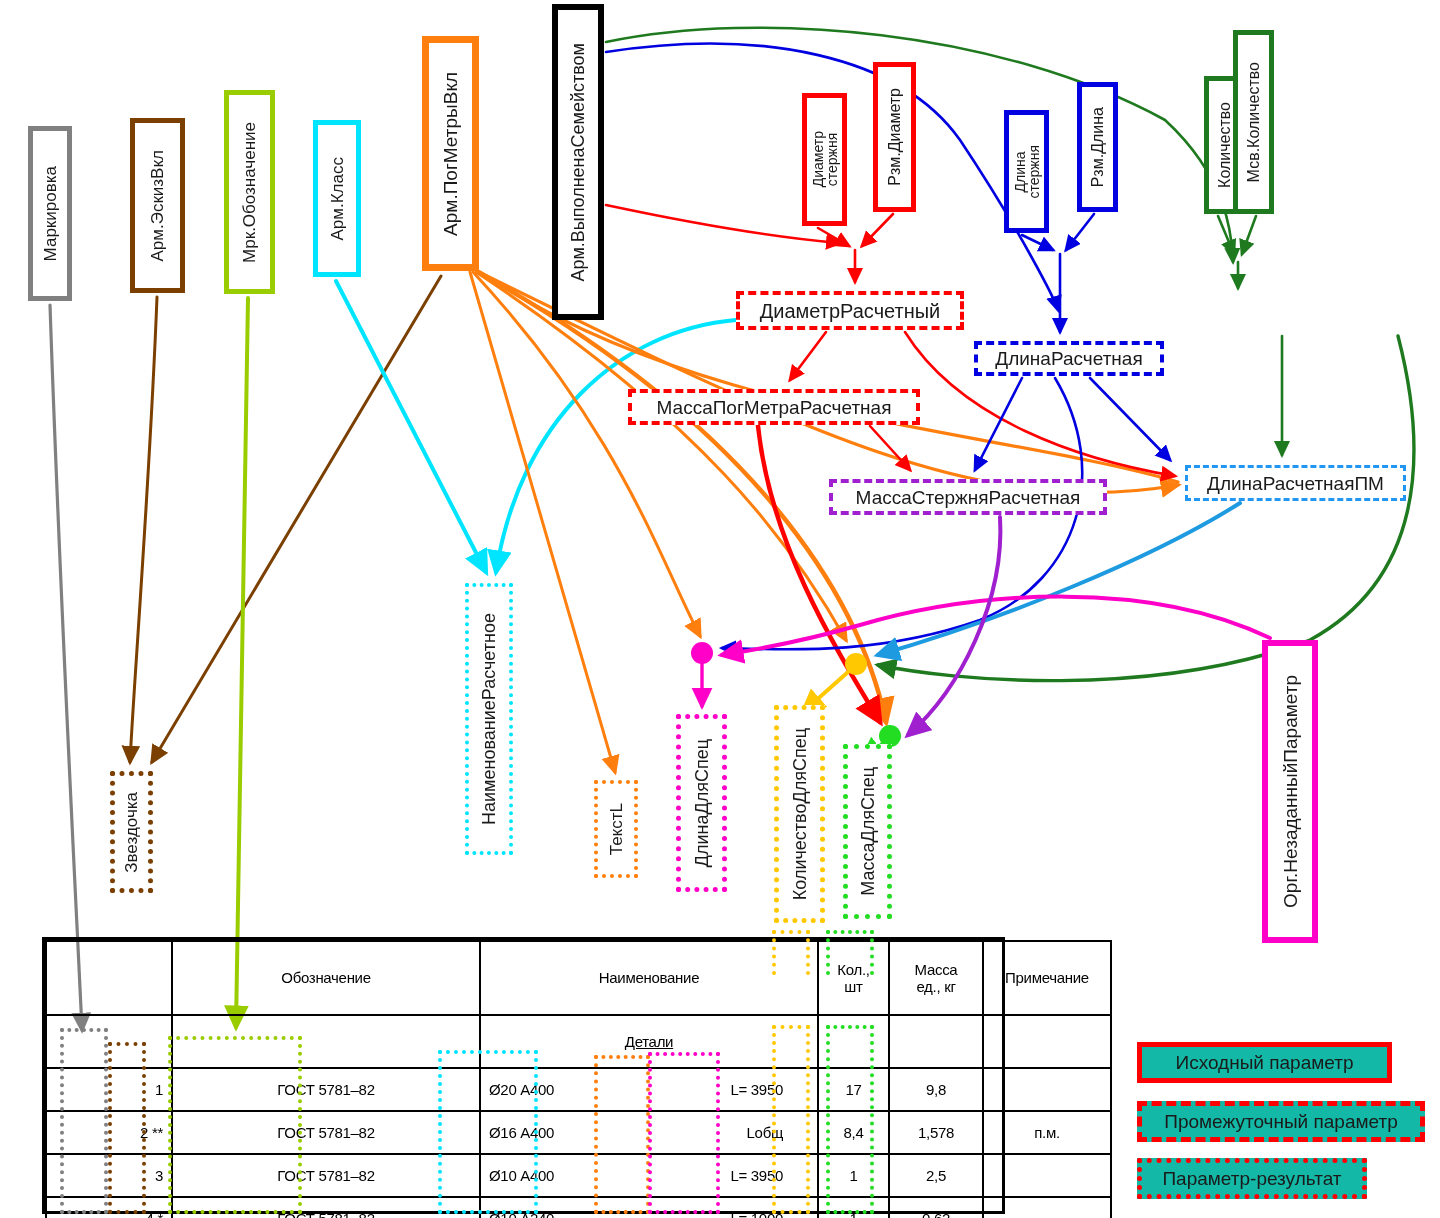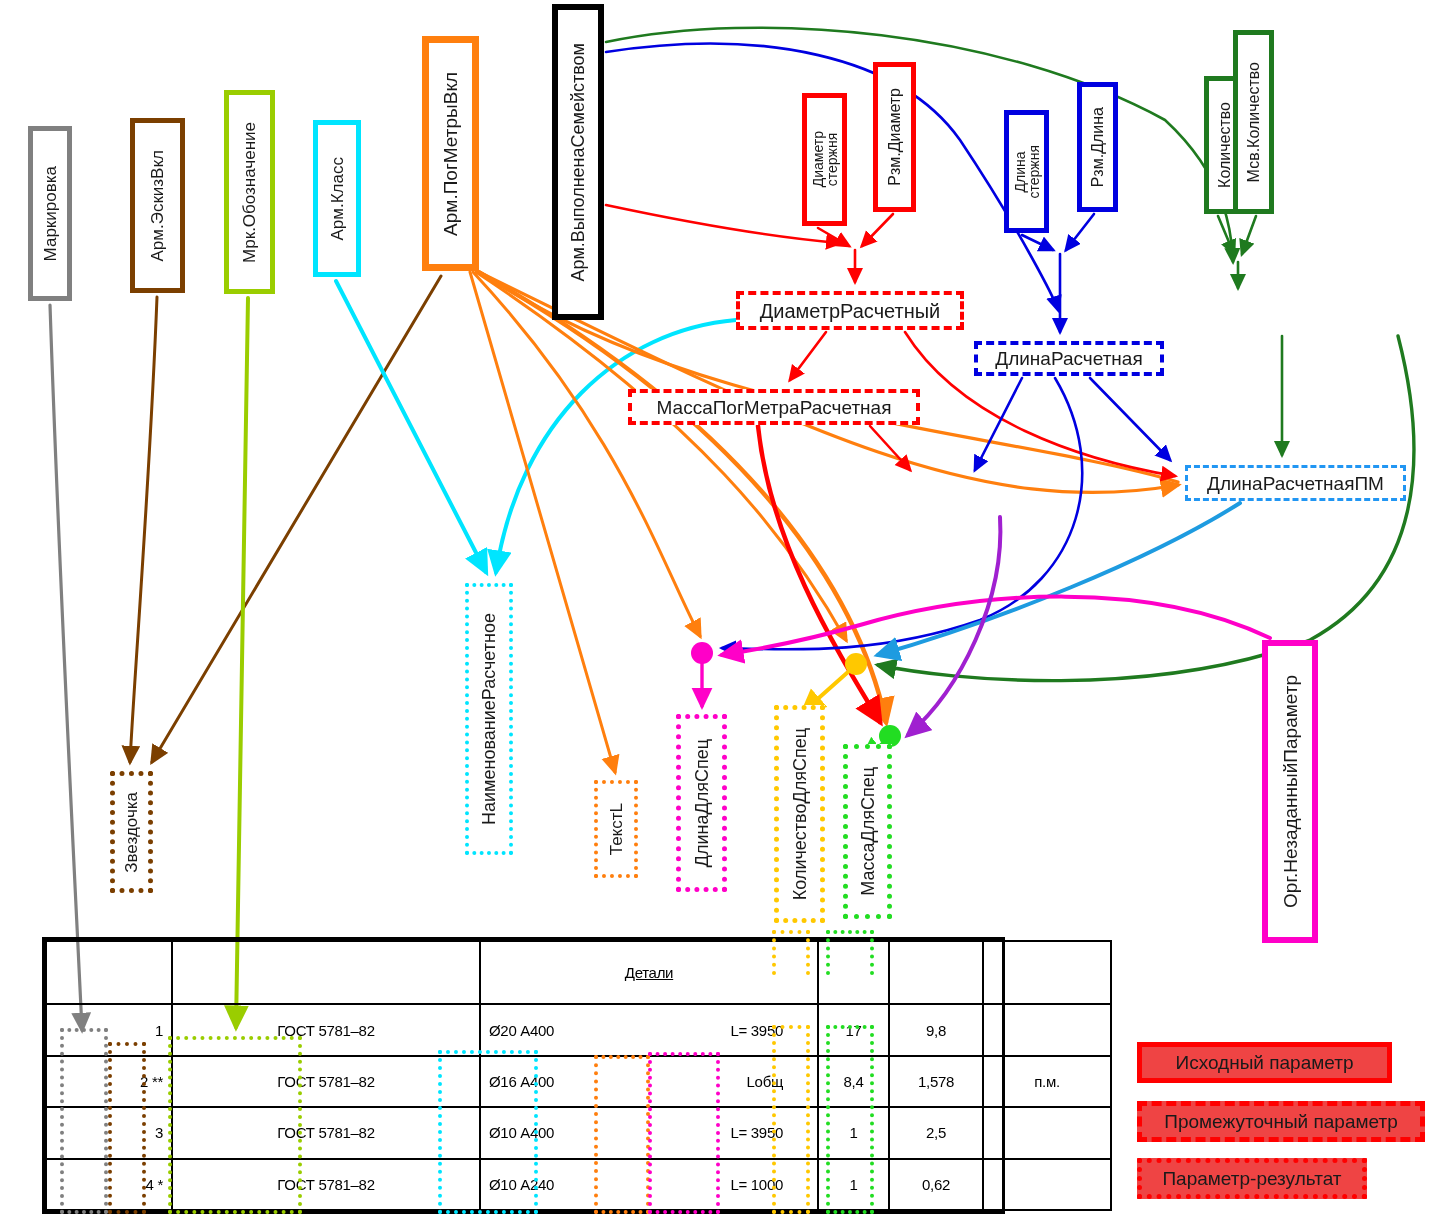--- a/index.html
+++ b/index.html
@@ -236,6 +236,9 @@
     <span>МассаПогМетраРасчетная</span>
     </div>
 
+  <div class="node dashed" style="left:829px;top:479px;width:278px;height:36px;border-color:#A020D0;font-size:19px;">
+    <span>МассаСтержняРасчетная</span>
+    </div>
 
   <div class="node thin-dashed" style="left:1185px;top:465px;width:221px;height:36px;border-color:#2196F3;font-size:19px;">
     <span>ДлинаРасчетнаяПМ</span>

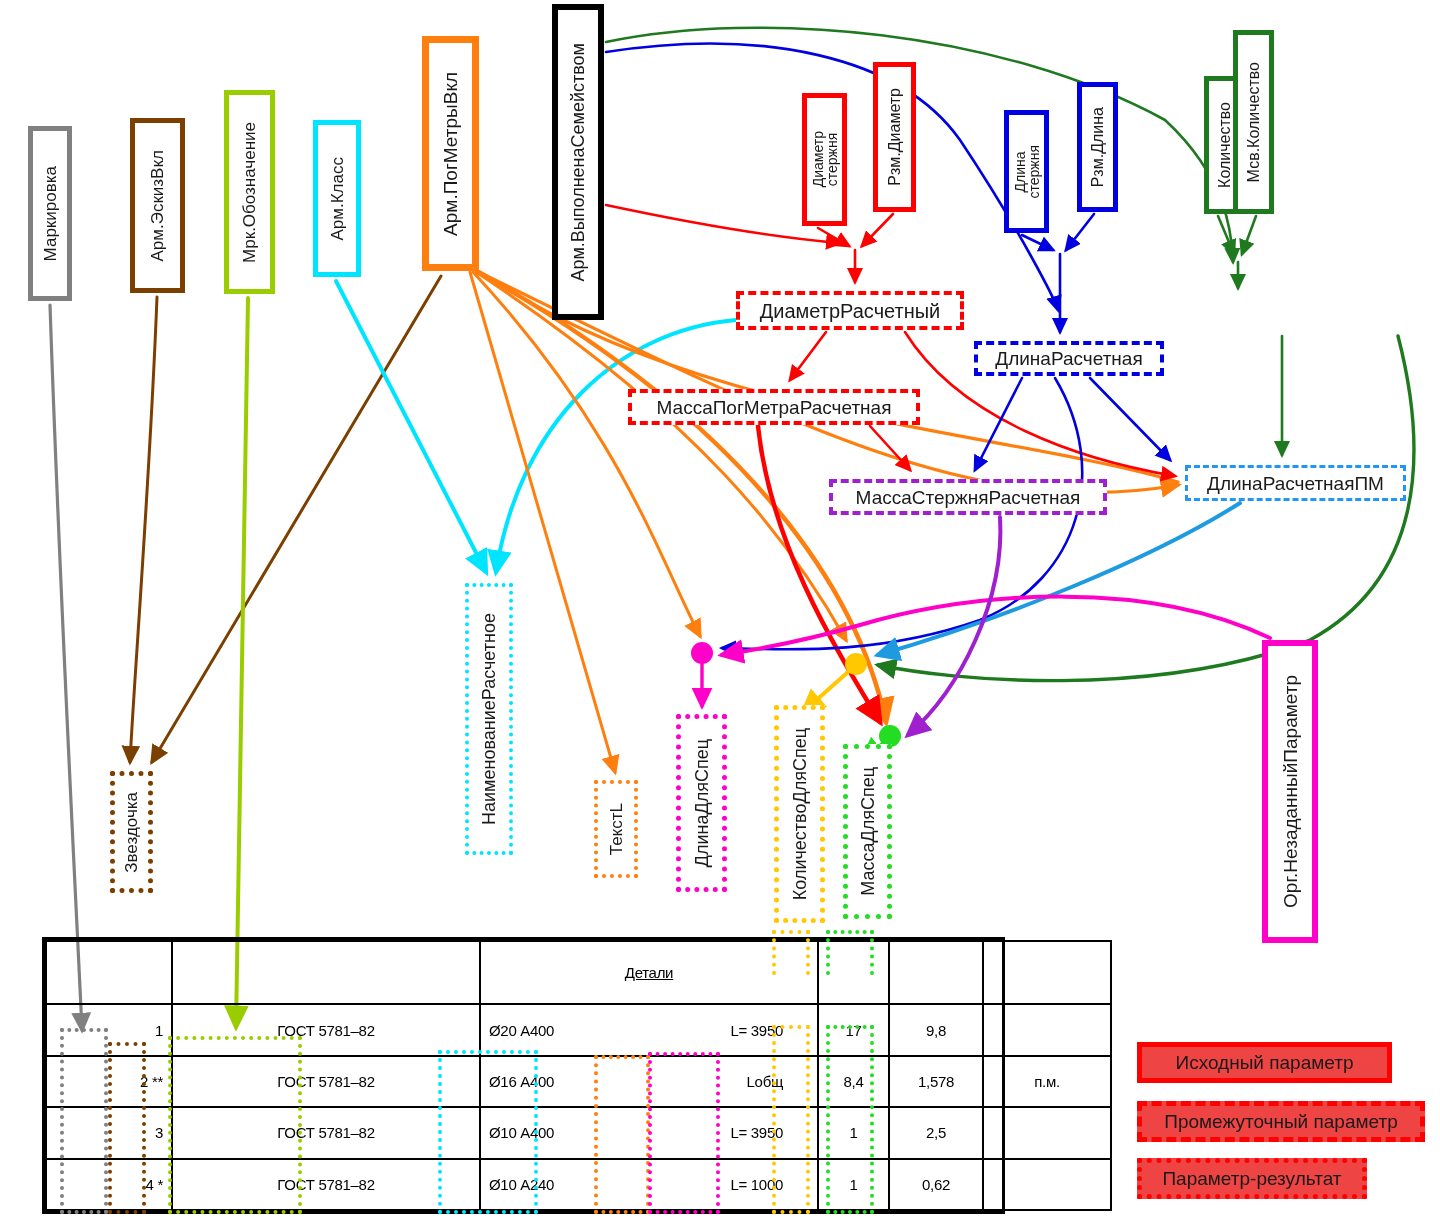--- a/index.html
+++ b/index.html
@@ -276,6 +276,20 @@
   <div id="spec">
     <table>
       <tbody>
+          <tr class="hdr">
+        <td class="c-pos"></td>
+        <td class="c-oboz" style="text-align:center !important;">Обозначение</td>
+        <td class="c-naim">Наименование</td>
+        <td class="c-kol">
+          <div>Кол.,</div>
+          <div>шт</div>
+        </td>
+        <td class="c-mas">
+          <div>Масса</div>
+          <div>ед., кг</div>
+        </td>
+        <td class="c-prim">Примечание</td>
+      </tr>
 
       <tr class="row" style="height:53px;">
         <td class="c-pos"></td>

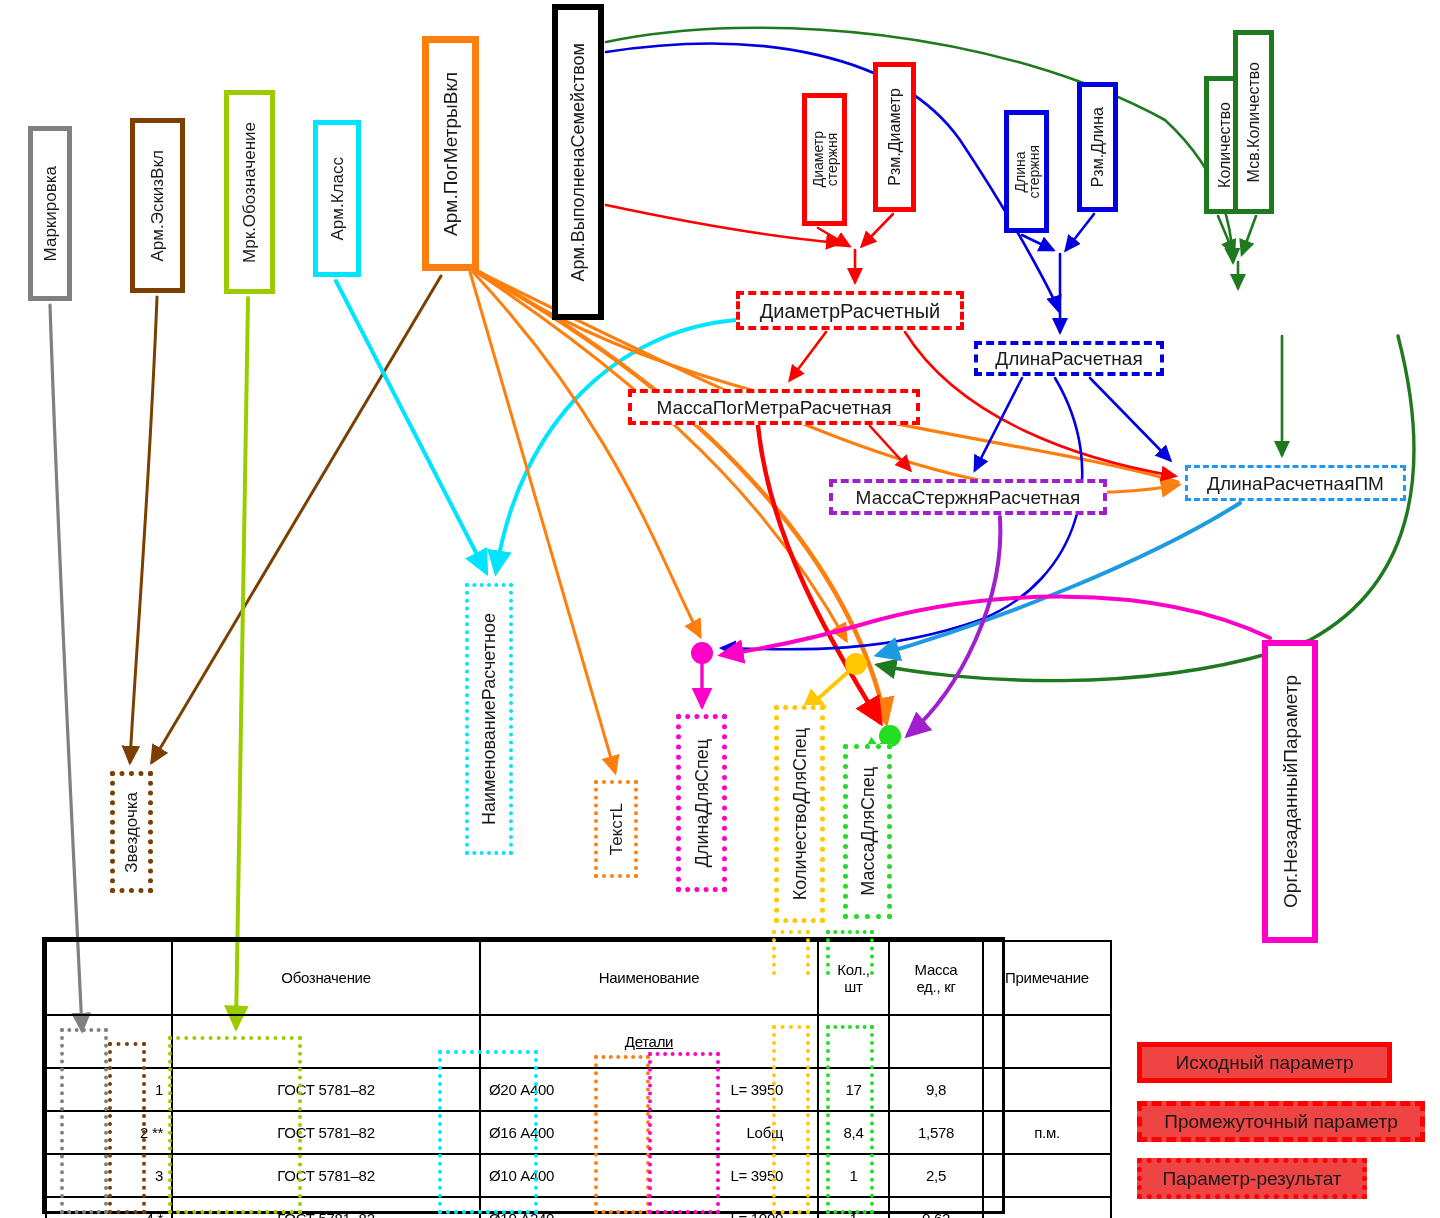--- a/index.html
+++ b/index.html
@@ -42,7 +42,7 @@
   .ov{position:absolute;box-sizing:border-box;background:transparent;pointer-events:none;}
 
   
-  .legend-item{position:absolute;box-sizing:border-box;background:#ef4444;display:flex;align-items:center;
+  .legend-item{position:absolute;box-sizing:border-box;background:#14b8a6;display:flex;align-items:center;
       justify-content:center;color:#1a1a1a;font-size:19px;}
 </style>
 </head>

